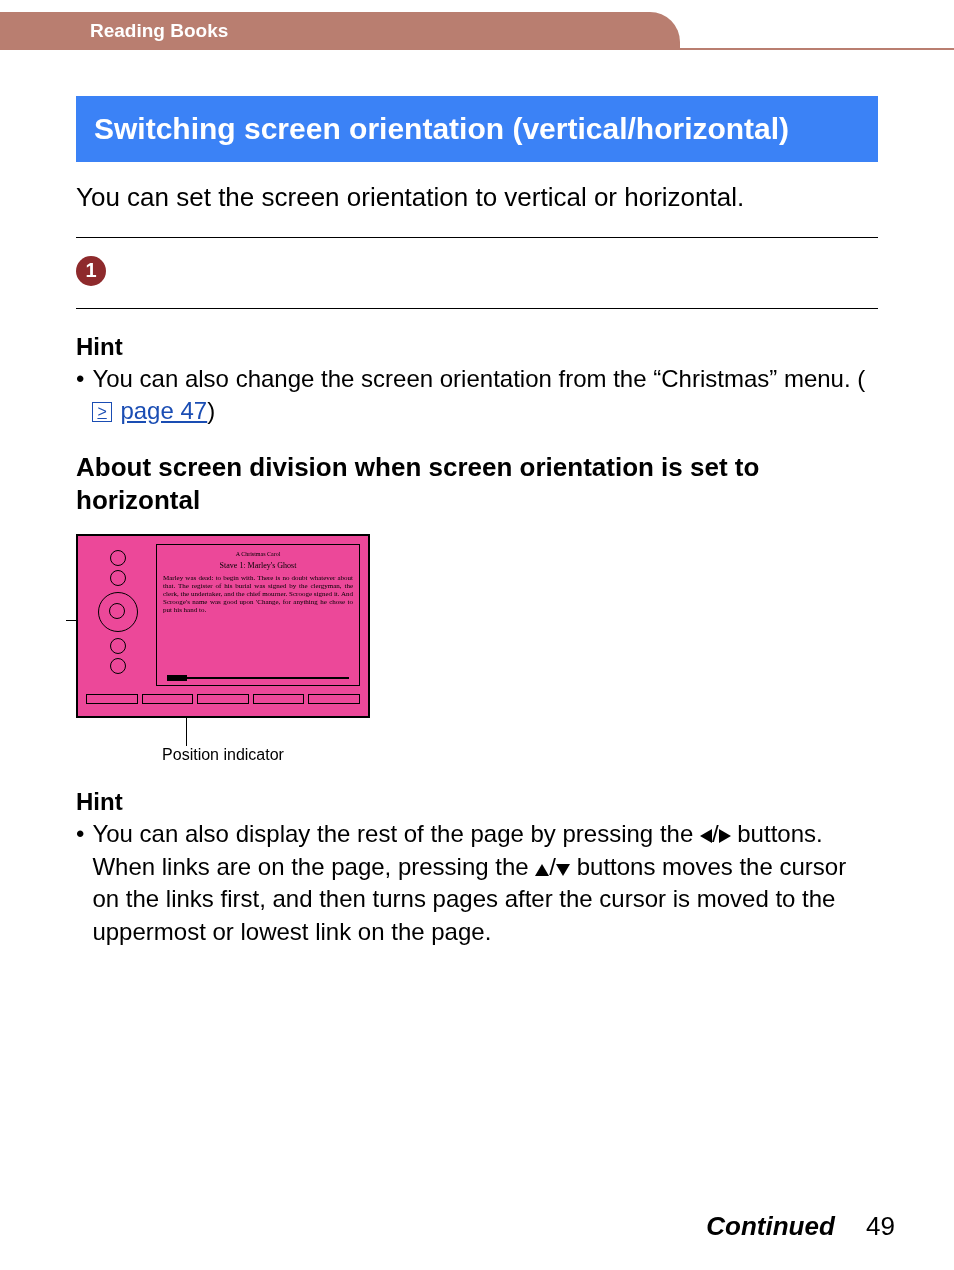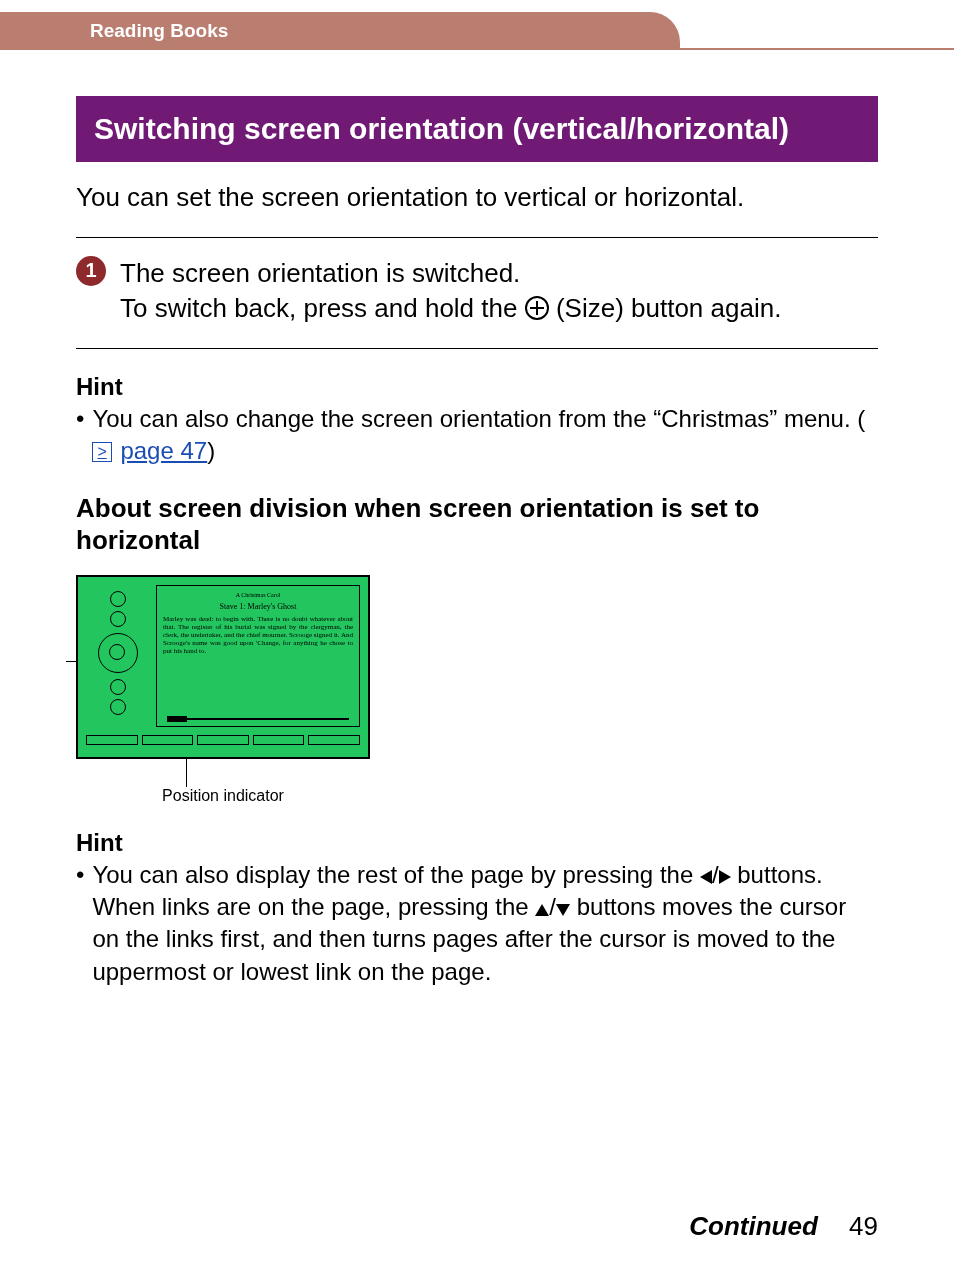--- a/index.html
+++ b/index.html
@@ -9,7 +9,7 @@
   .tab-line{position:absolute;right:0;top:36px;left:0;height:2px;background:#b97e70;}
   .tab-label{position:absolute;left:90px;top:8px;color:#fff;font-weight:bold;font-size:19px;text-align:right;}
   .content{position:absolute;left:76px;right:76px;top:96px;}
-  .title-bar{background:#701a75;color:#fff;padding:14px 18px;font-size:30px;font-weight:bold;line-height:1.25;}
+  .title-bar{background:#3b82f6;color:#fff;padding:14px 18px;font-size:30px;font-weight:bold;line-height:1.25;}
   .intro{font-size:26px;margin-top:18px;line-height:1.35;}
   .hr{height:1px;background:#000;margin:22px 0 14px;}
   .step{display:flex;gap:14px;}

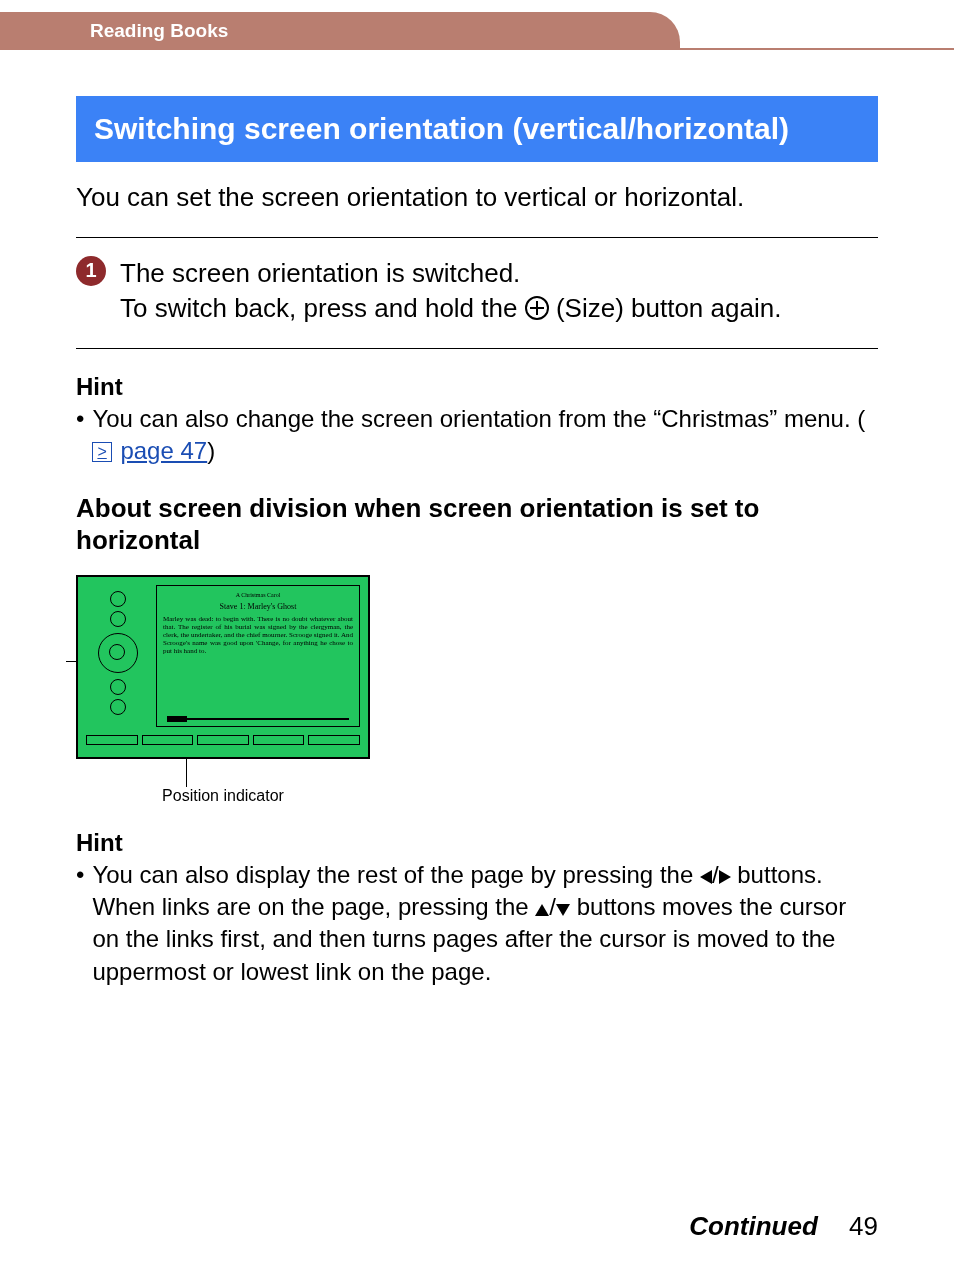--- a/index.html
+++ b/index.html
@@ -70,10 +70,6 @@
   <div class="step">
     <div class="step-num">1</div>
     <div class="step-body">
-      <div class="step-text">
-        <span>The screen orientation is switched.</span><br>
-        <span>To switch back, press and hold the </span><span class="icon-size"></span><span> (Size) button again.</span>
-      </div>
     </div>
   </div>
   <div class="hr"></div>

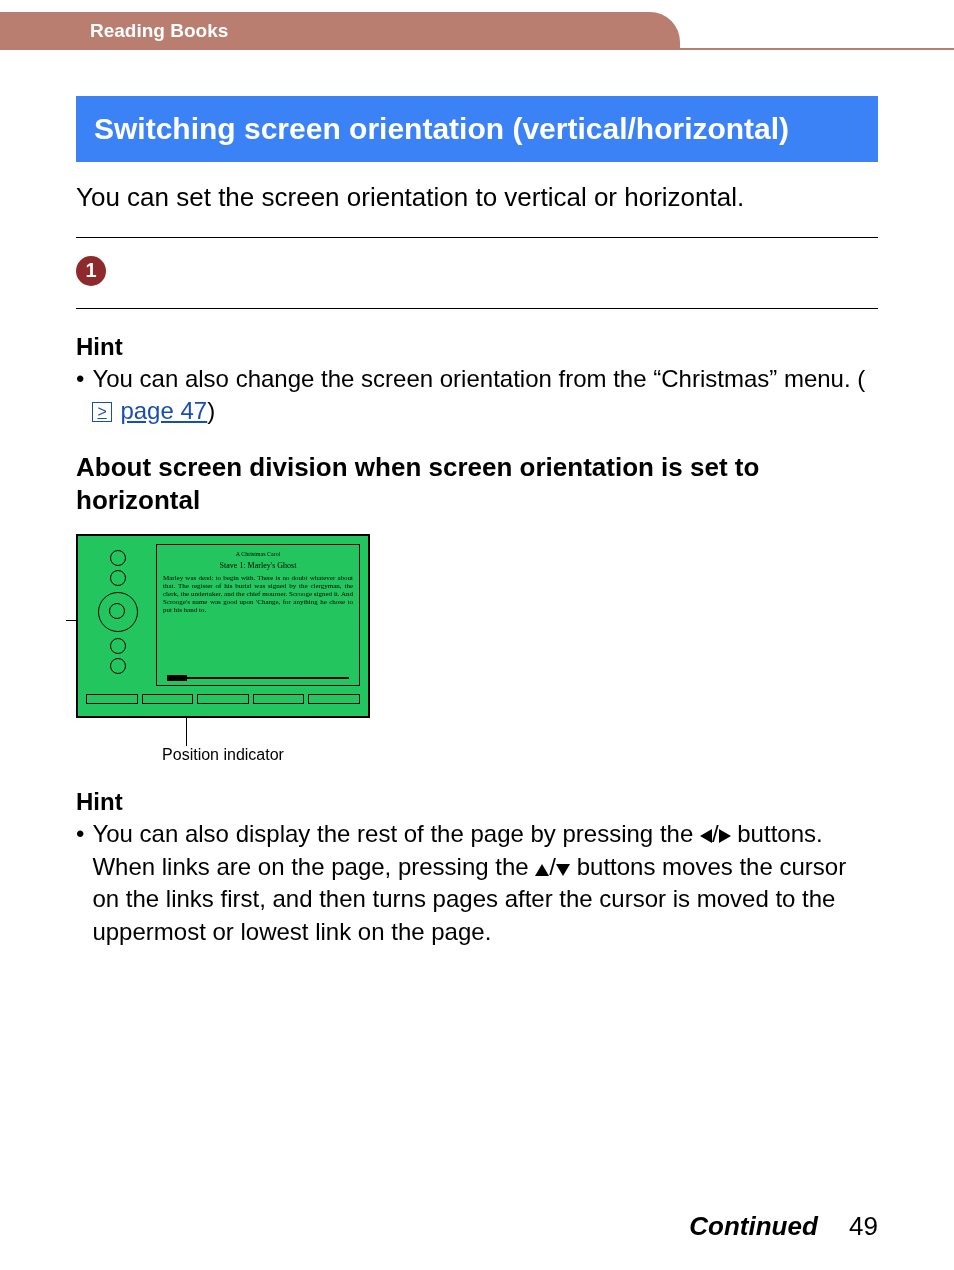--- a/index.html
+++ b/index.html
@@ -34,7 +34,7 @@
   .tri.down{border-left:7px solid transparent;border-right:7px solid transparent;border-top:12px solid #000;}
   .tri.left{border-top:7px solid transparent;border-bottom:7px solid transparent;border-right:12px solid #000;}
   .tri.right{border-top:7px solid transparent;border-bottom:7px solid transparent;border-left:12px solid #000;}
-  .device{width:290px;height:180px;border:2px solid #000;position:relative;background:#22c55e;}
+  .device{width:290px;height:180px;border:2px solid #000;position:relative;background:#ec4899;}
   .screen{position:absolute;top:8px;right:8px;bottom:30px;width:190px;border:1px solid #000;padding:6px;font-size:7px;font-family:'Times New Roman',serif;text-align:justify;}
   .screen-title{text-align:center;font-size:6px;}
   .screen-h{text-align:center;font-size:8px;margin:4px 0;}

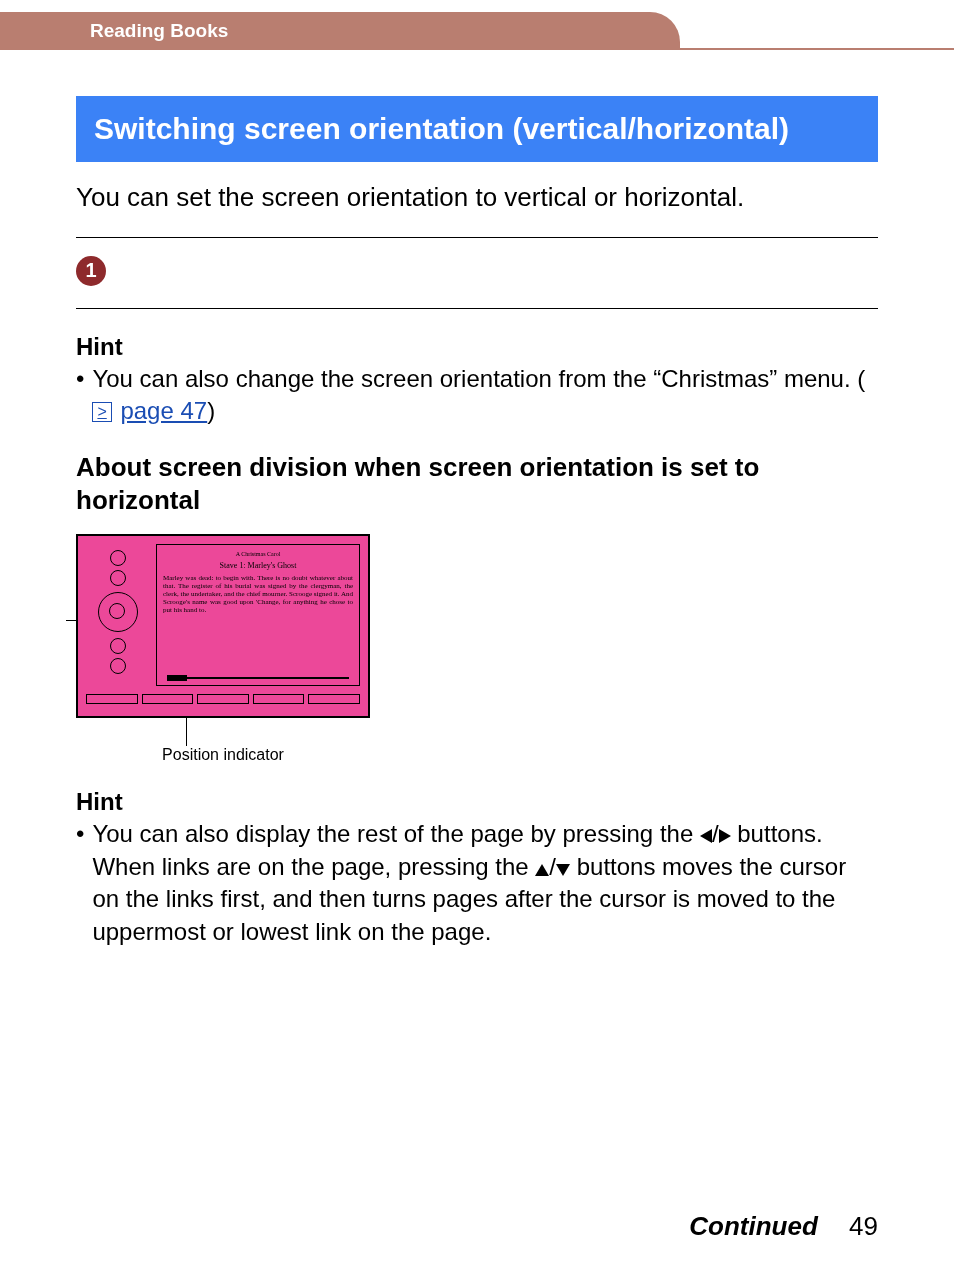--- a/index.html
+++ b/index.html
@@ -49,7 +49,7 @@
   .dpad::after{content:"";position:absolute;left:10px;top:10px;width:14px;height:14px;border:1.5px solid #000;border-radius:50%;}
   .lead-line{position:absolute;height:1px;background:#000;}
   .pos-label{text-align:center;font-size:16px;font-family:'Helvetica Neue',Arial,sans-serif;font-weight:300;margin-top:28px;}
-  .footer{position:absolute;right:76px;bottom:28px;font-size:26px;}
+  .footer{position:absolute;right:59px;bottom:28px;font-size:26px;}
   .footer .cont{font-style:italic;font-weight:bold;margin-right:24px;}
 </style>
 </head>

